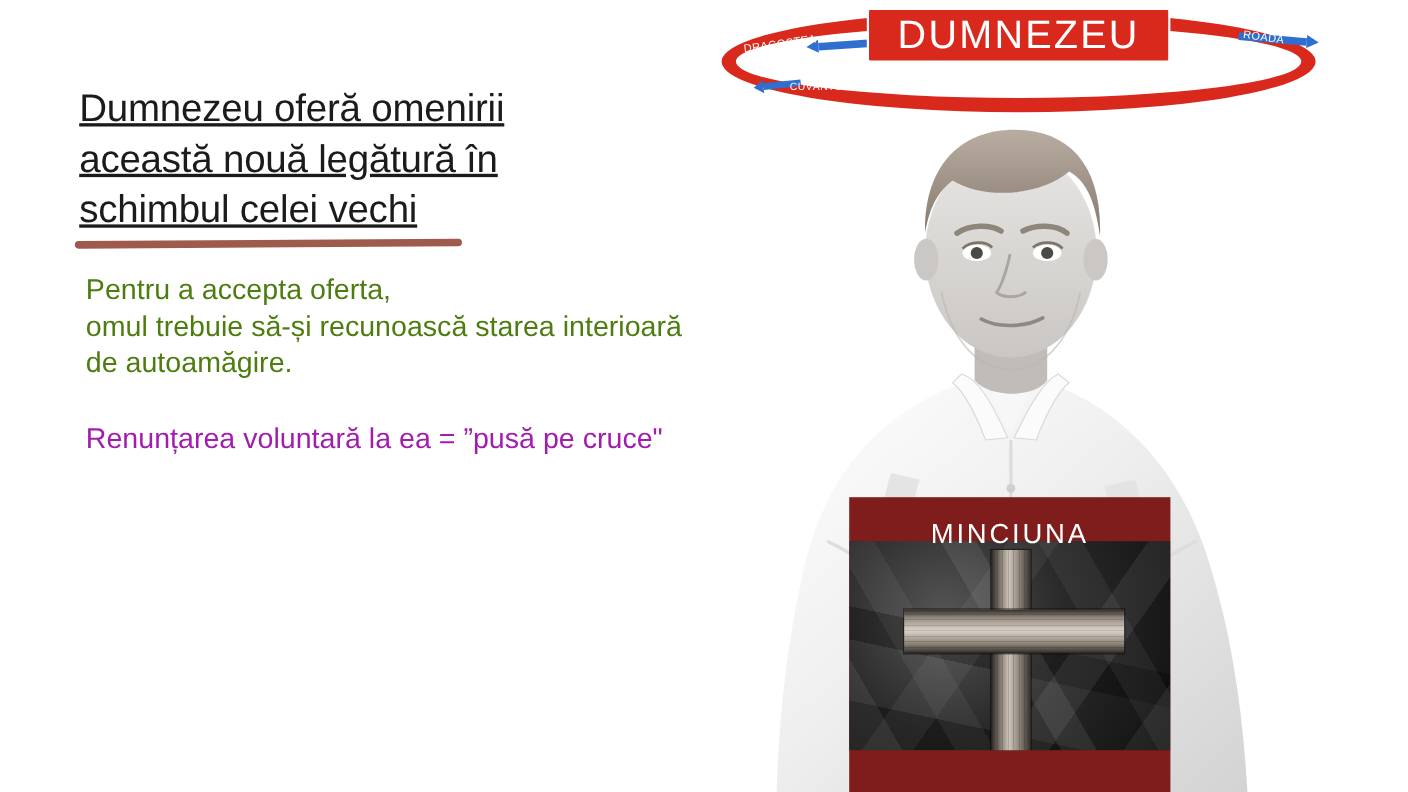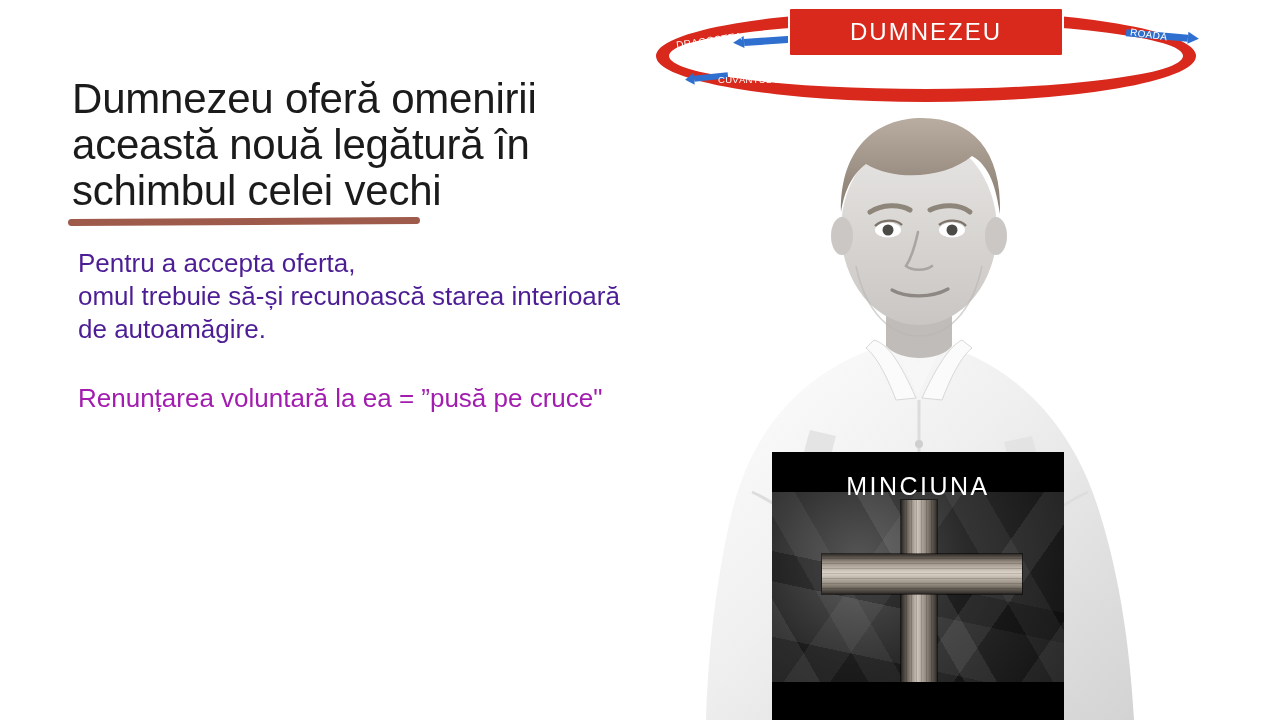--- a/index.html
+++ b/index.html
@@ -90,7 +90,7 @@
   }
   .god-box span {
     color: #ffffff;
-    font-size: 24px;
+    font-size: 36px;
     letter-spacing: 2px;
     font-family: "Liberation Sans", sans-serif;
     text-align: center;

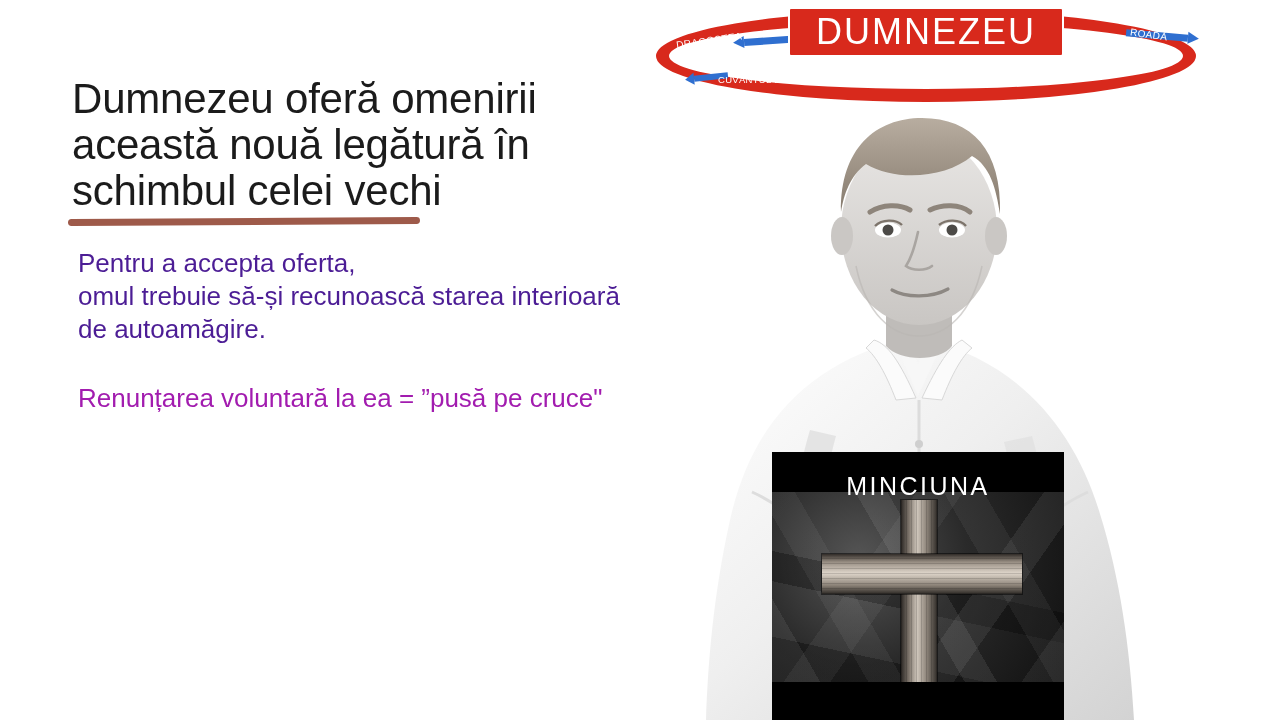--- a/index.html
+++ b/index.html
@@ -24,13 +24,14 @@
     width: 660px;
   }
   .headline {
-    font-size: 42px;
+    font-size: 35px;
     line-height: 46px;
     font-weight: 400;
     color: #1b1b1b;
     letter-spacing: -0.2px;
     white-space: pre-line;
     margin: 0;
+    text-decoration: underline;
   }
   .headline-underline {
     width: 352px;

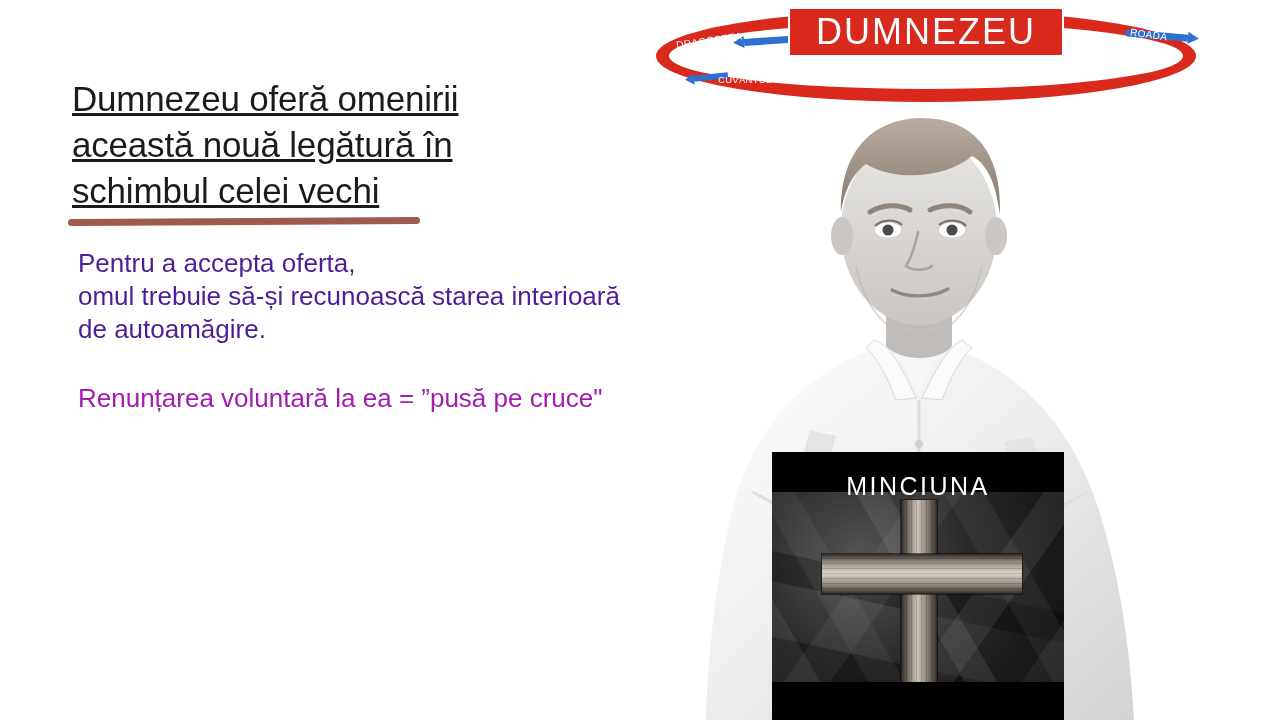--- a/index.html
+++ b/index.html
@@ -46,7 +46,7 @@
     font-size: 26px;
     line-height: 33px;
     font-weight: 400;
-    color: #4c1d95;
+    color: #4d7c0f;
     white-space: pre-line;
     margin: 22px 0 0 6px;
   }

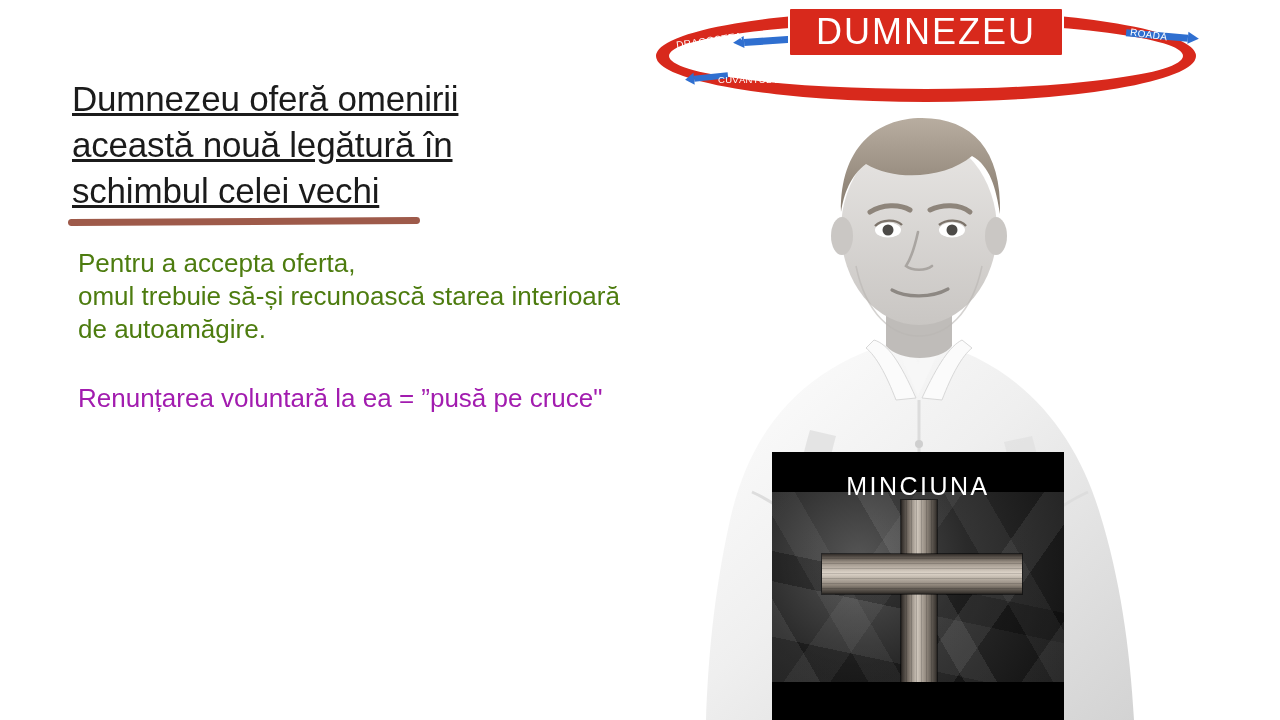--- a/index.html
+++ b/index.html
@@ -157,7 +157,7 @@
     top: 452px;
     width: 292px;
     height: 268px;
-    background: #000000;
+    background: #7f1d1d;
     overflow: hidden;
   }
   .album-art {

